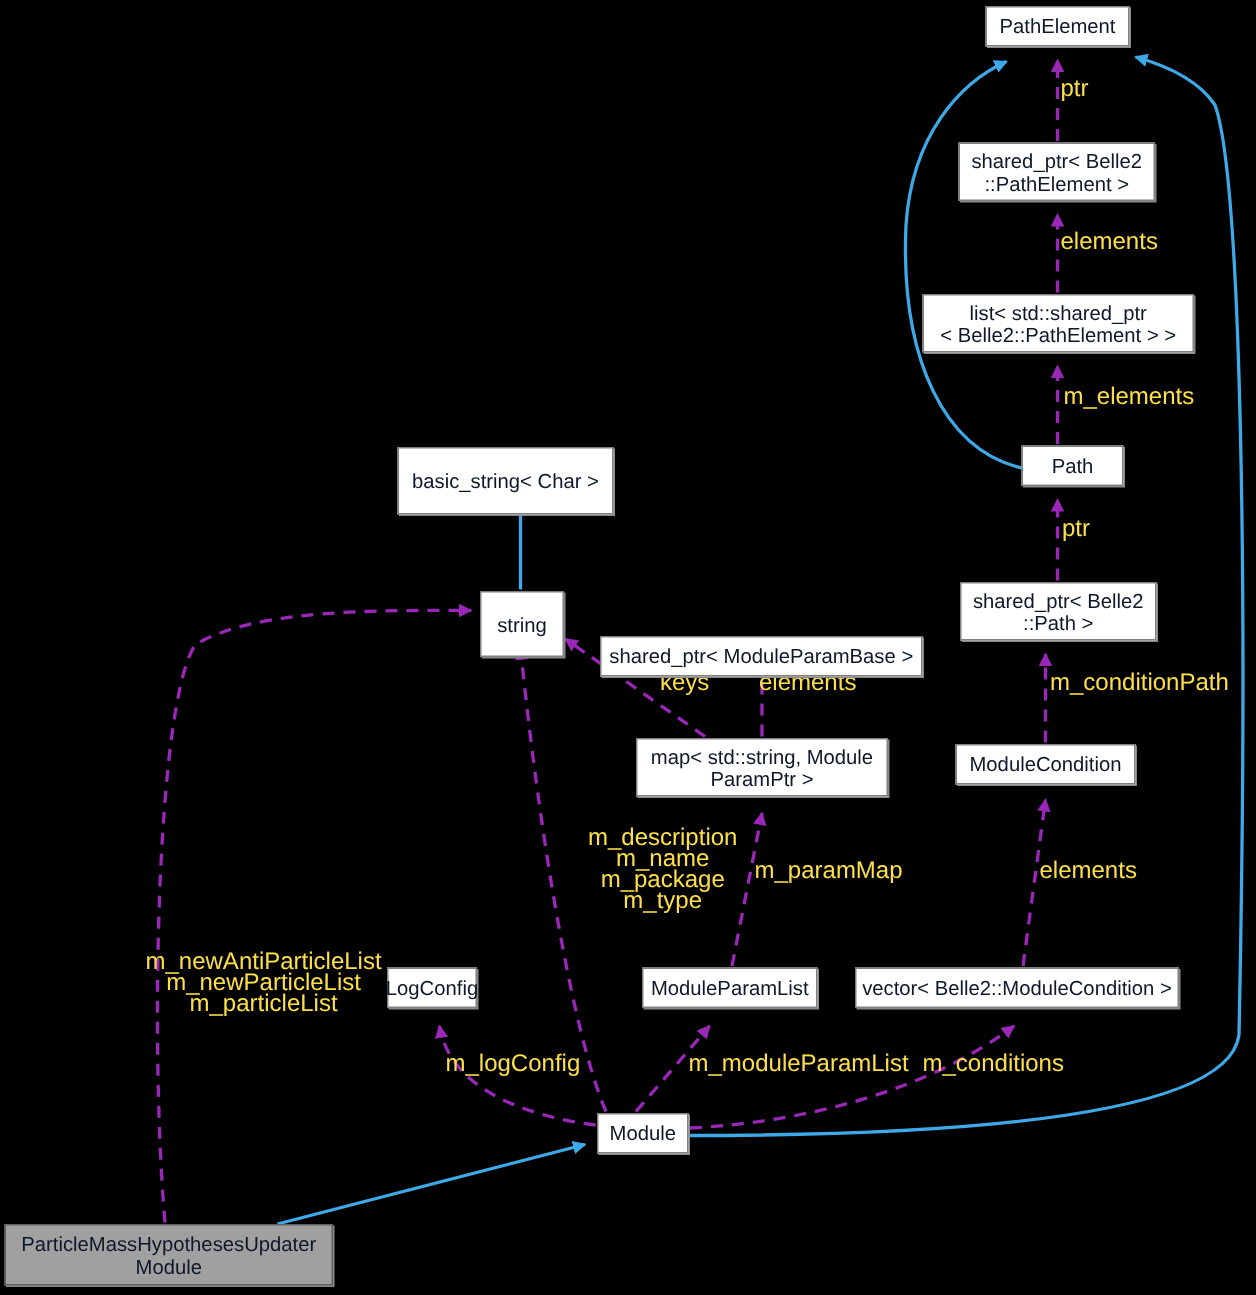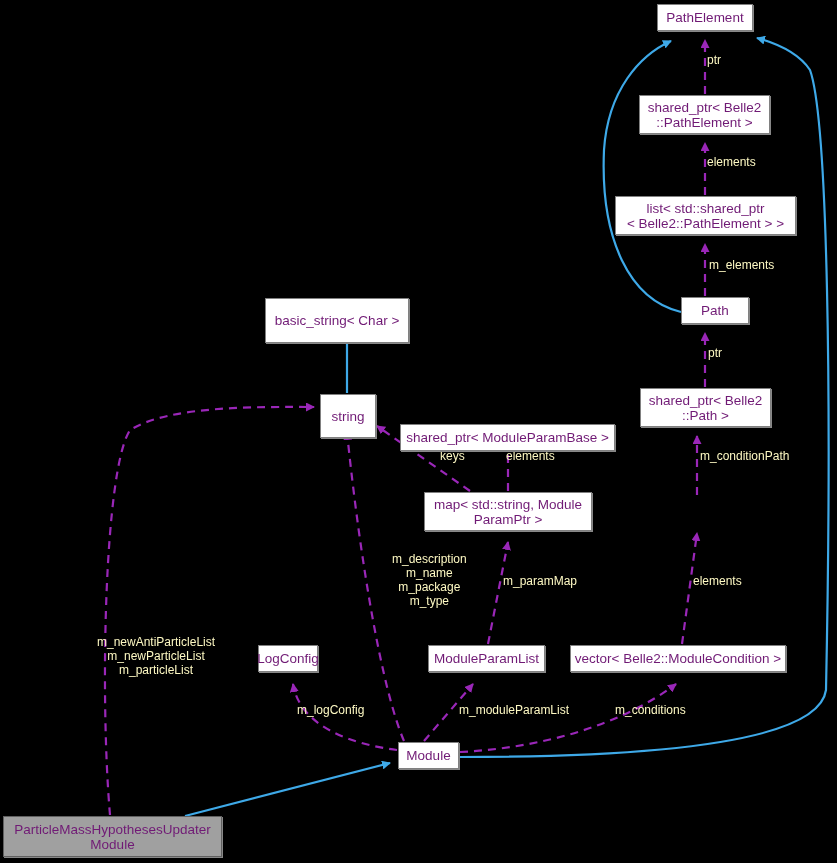--- a/index.html
+++ b/index.html
@@ -29,7 +29,7 @@
     background: #ffffff;
     border: 1px solid #808080;
     box-shadow: 1px 1px 0 0 #888888;
-    color: #701a75;
+    color: #0f172a;
     font-size: 13.5px;
     line-height: 15px;
     text-align: center;

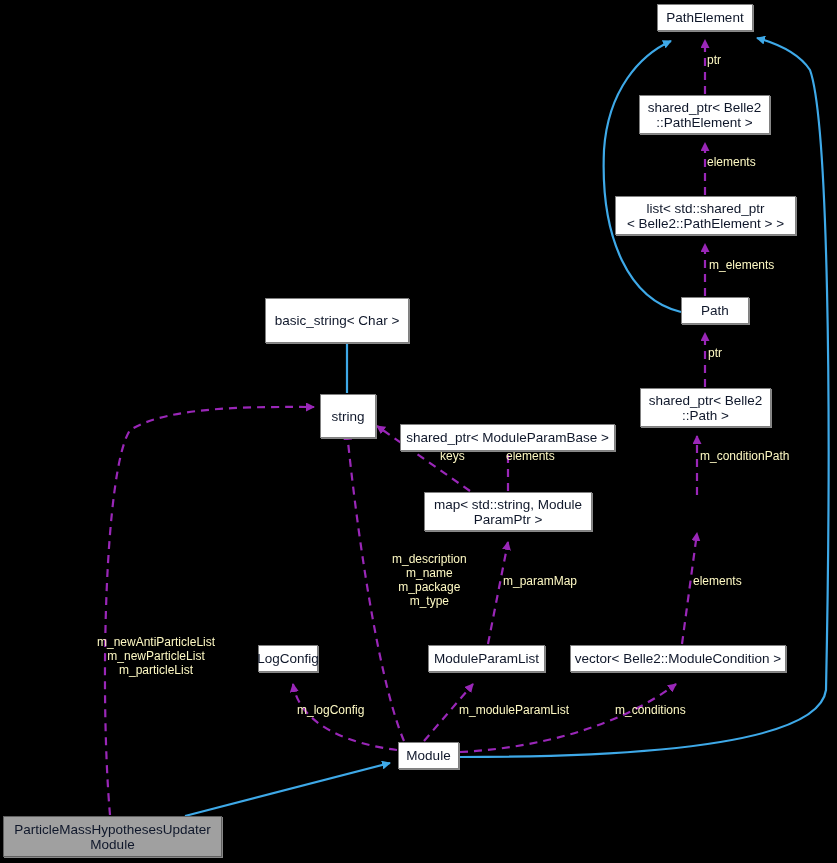--- a/index.html
+++ b/index.html
@@ -45,8 +45,8 @@
   }
   .edge-label {
     position: absolute;
-    color: #fef9c3;
-    font-size: 12px;
+    color: #fde047;
+    font-size: 16px;
     line-height: 14px;
     white-space: pre;
     text-align: center;

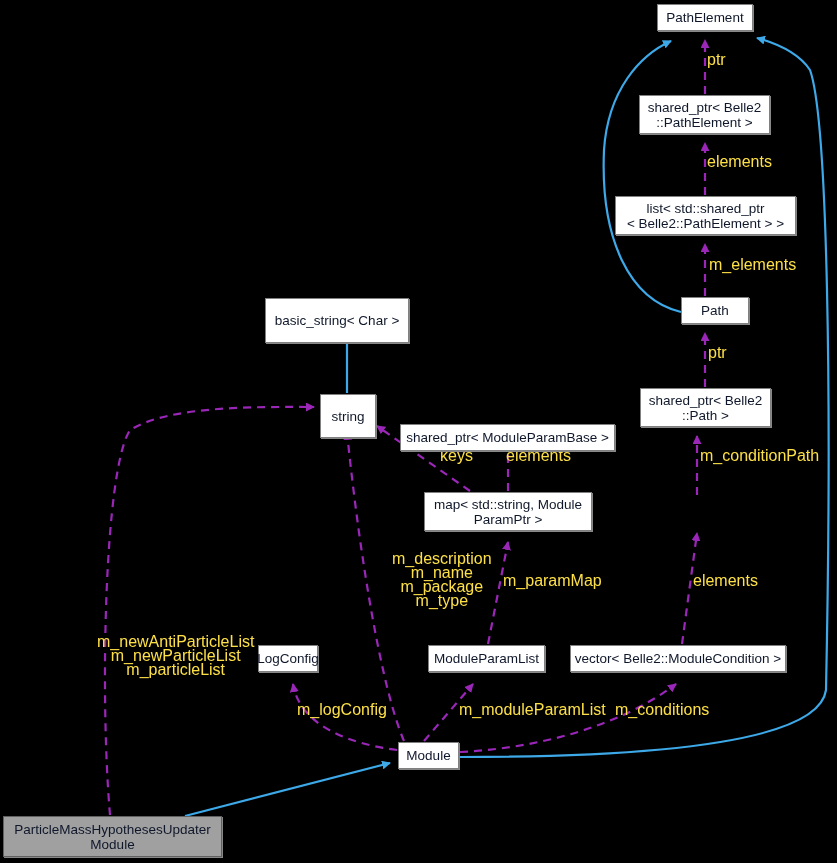--- a/index.html
+++ b/index.html
@@ -152,6 +152,7 @@
   <div class="node" id="node-path" style="left: 681px; top: 297px; width: 68px; height: 27px;">Path</div>
   <div class="node" id="node-sp_path" style="left: 640px; top: 388px; width: 131px; height: 39px;">shared_ptr&lt; Belle2
 ::Path &gt;</div>
+  <div class="node" id="node-module_condition" style="left: 637px; top: 496px; width: 120px; height: 27px;">ModuleCondition</div>
   <div class="node" id="node-vector_module_cond" style="left: 570px; top: 645px; width: 216px; height: 27px;">vector&lt; Belle2::ModuleCondition &gt;</div>
   <div class="node" id="node-basic_string_char" style="left: 265px; top: 298px; width: 144px; height: 45px;">basic_string&lt; Char &gt;</div>
   <div class="node" id="node-string" style="left: 320px; top: 394px; width: 56px; height: 44px;">string</div>

